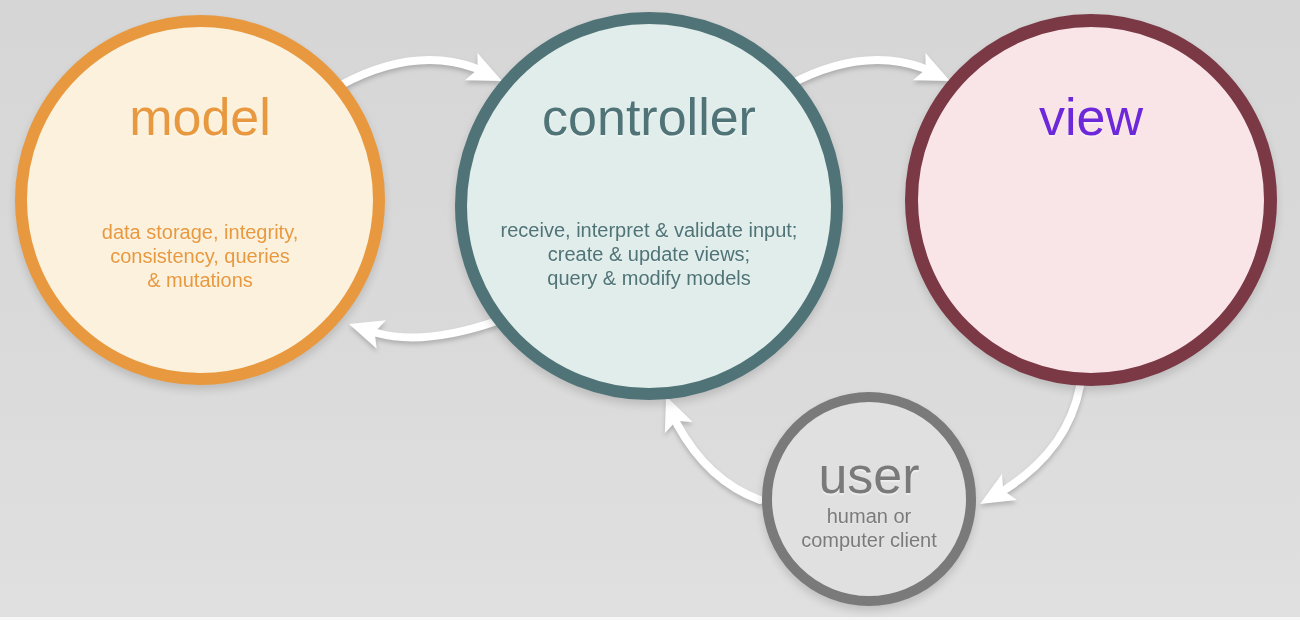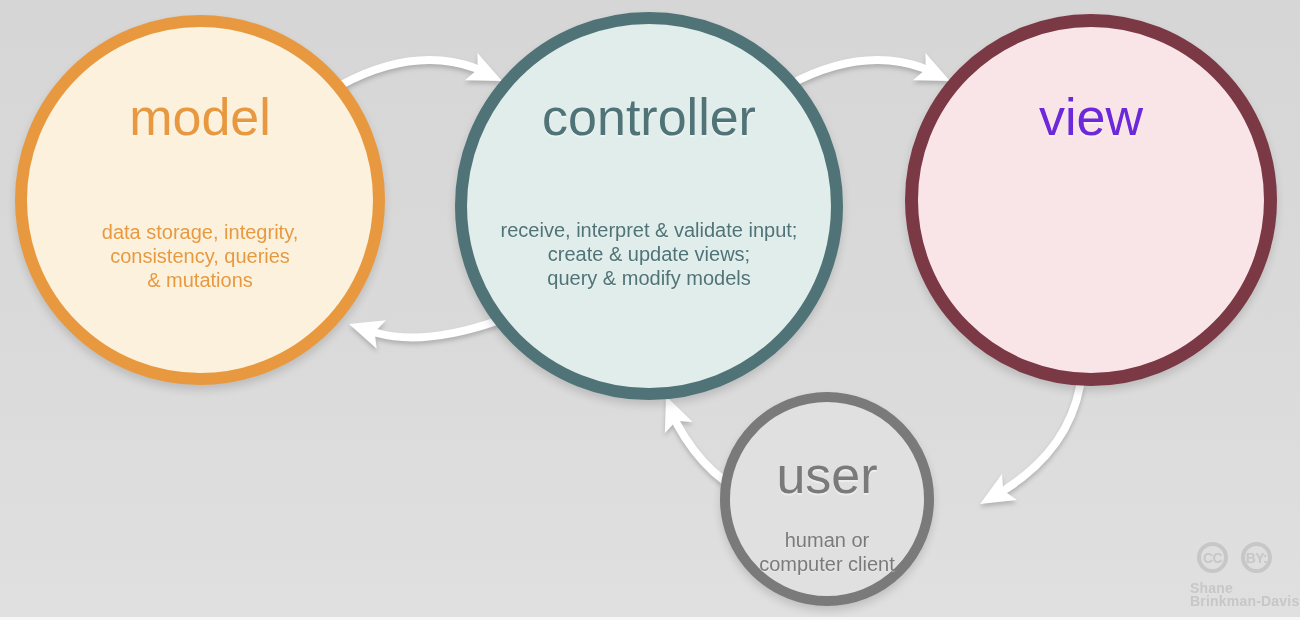--- a/index.html
+++ b/index.html
@@ -49,7 +49,7 @@
   #node-view       { left: 905px; top: 14px;  width: 372px; height: 372px; border: 13px solid; }
   #node-view .title { top: 64px; }
   #node-view .desc  { top: 204px; }
-  #node-user       { left: 720px; top: 392px; width: 214px; height: 214px; border: 10px solid; }
+  #node-user       { left: 762px; top: 392px; width: 214px; height: 214px; border: 10px solid; }
   #node-user .title { top: 47px; }
   #node-user .desc  { top: 102px; margin-top: 24px; }
   #attribution { position: absolute; left: 1190px; top: 542px; }

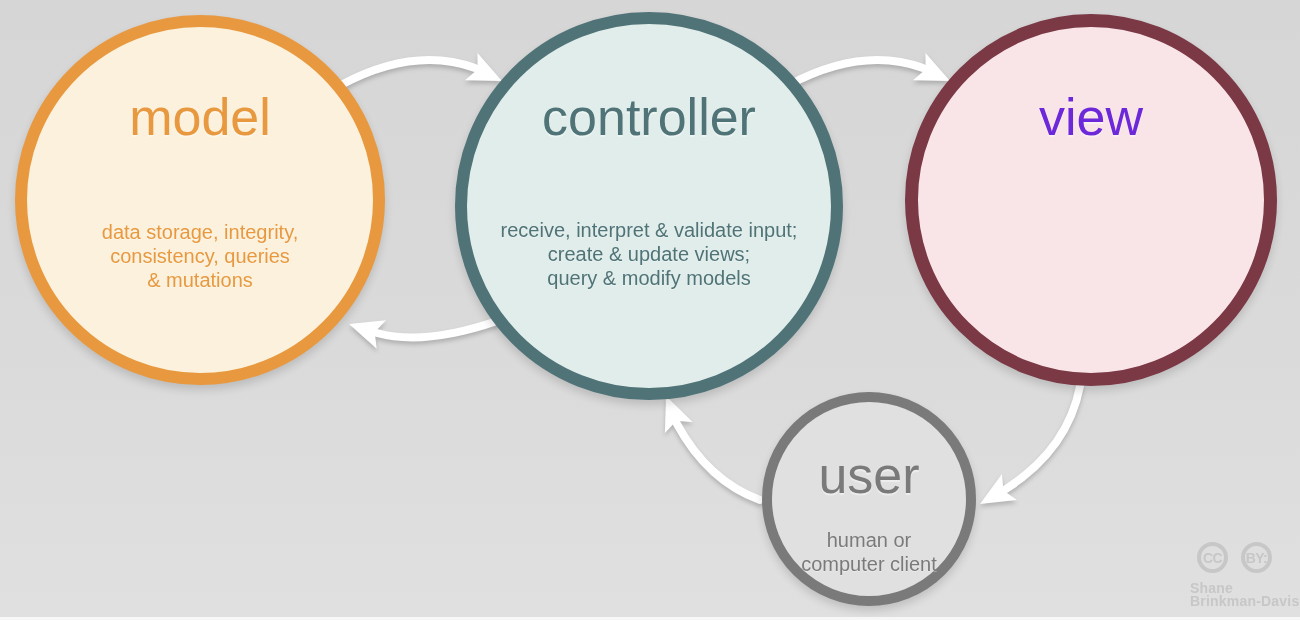--- a/index.html
+++ b/index.html
@@ -51,7 +51,7 @@
   #node-view .desc  { top: 204px; }
   #node-user       { left: 762px; top: 392px; width: 214px; height: 214px; border: 10px solid; }
   #node-user .title { top: 47px; }
-  #node-user .desc  { top: 102px; margin-top: 24px; }
+  #node-user .desc  { top: 102px; }
   #attribution { position: absolute; left: 1190px; top: 542px; }
   .badges { display: flex; gap: 13px; margin-left: 7px; }
   .badge {

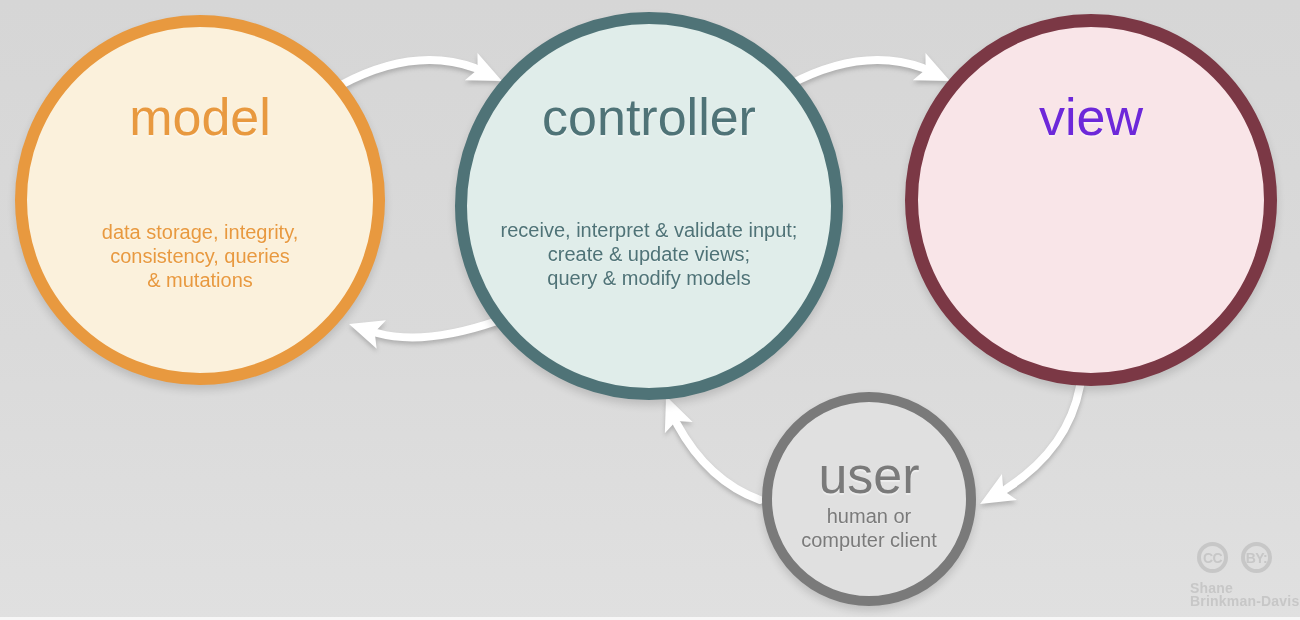--- a/index.html
+++ b/index.html
@@ -118,14 +118,6 @@
 computer client</div>
   </div>
 
-  <div id="attribution" style="color: rgb(199, 199, 199);">
-    <div class="badges">
-      <span class="badge">CC</span>
-      <span class="badge">BY:</span>
-    </div>
-    <div id="author">Shane
-Brinkman-Davis</div>
-  </div>
 
   <div id="bottom-edge"></div>
 </div>

